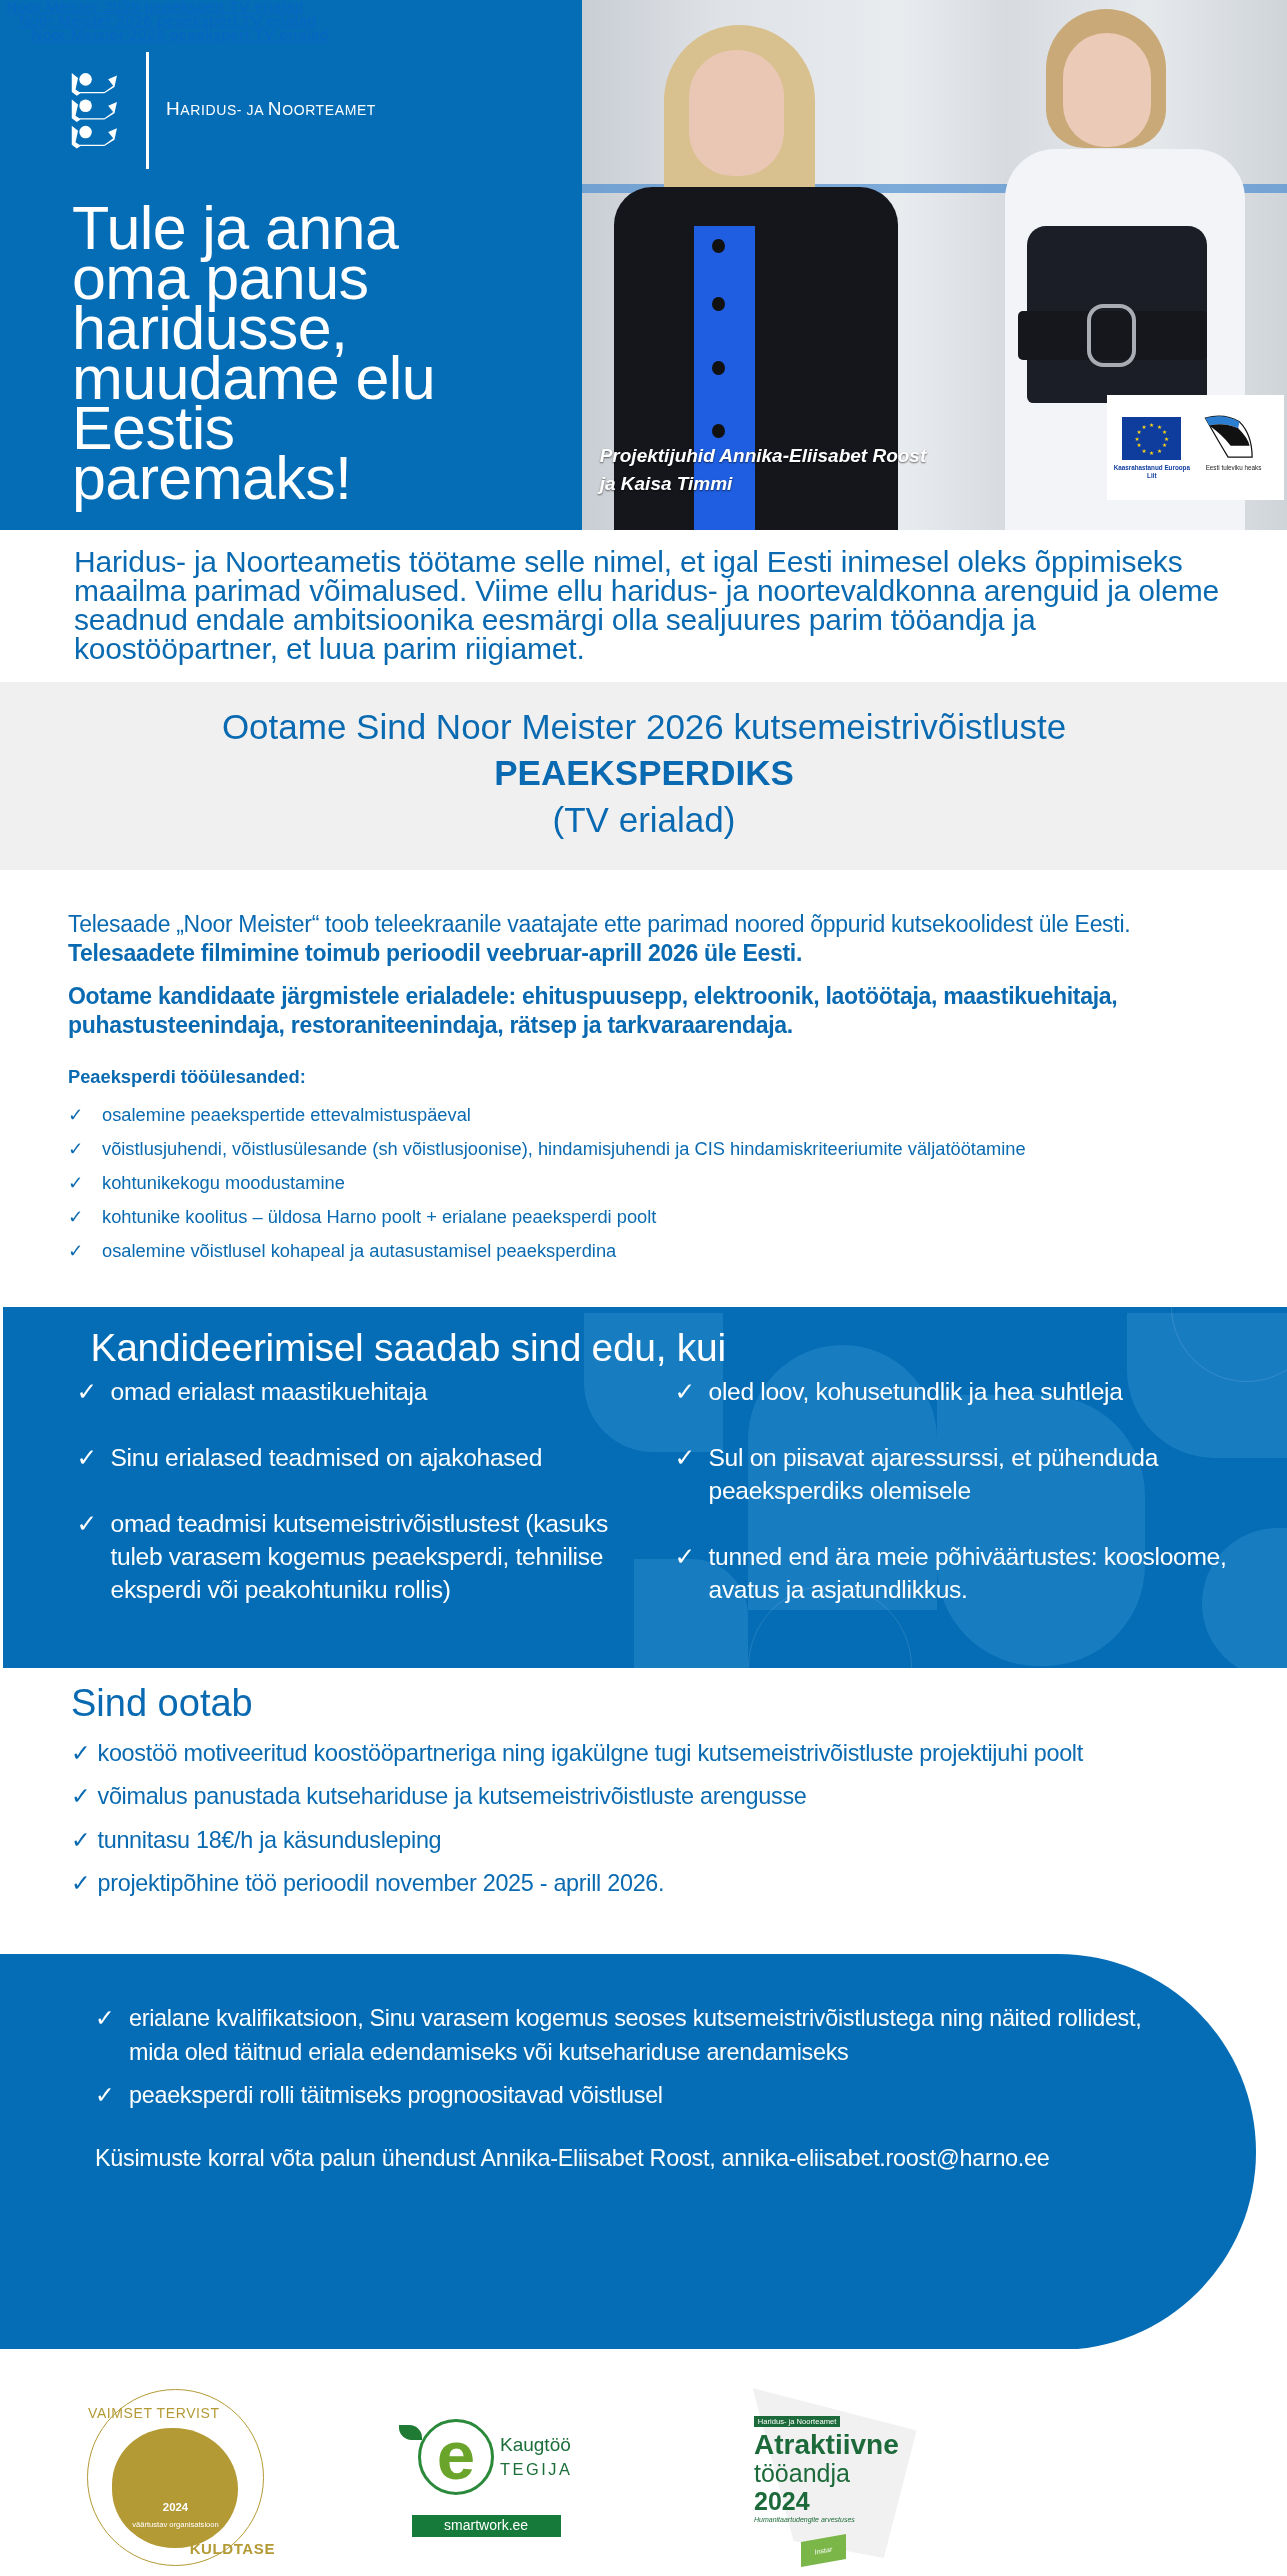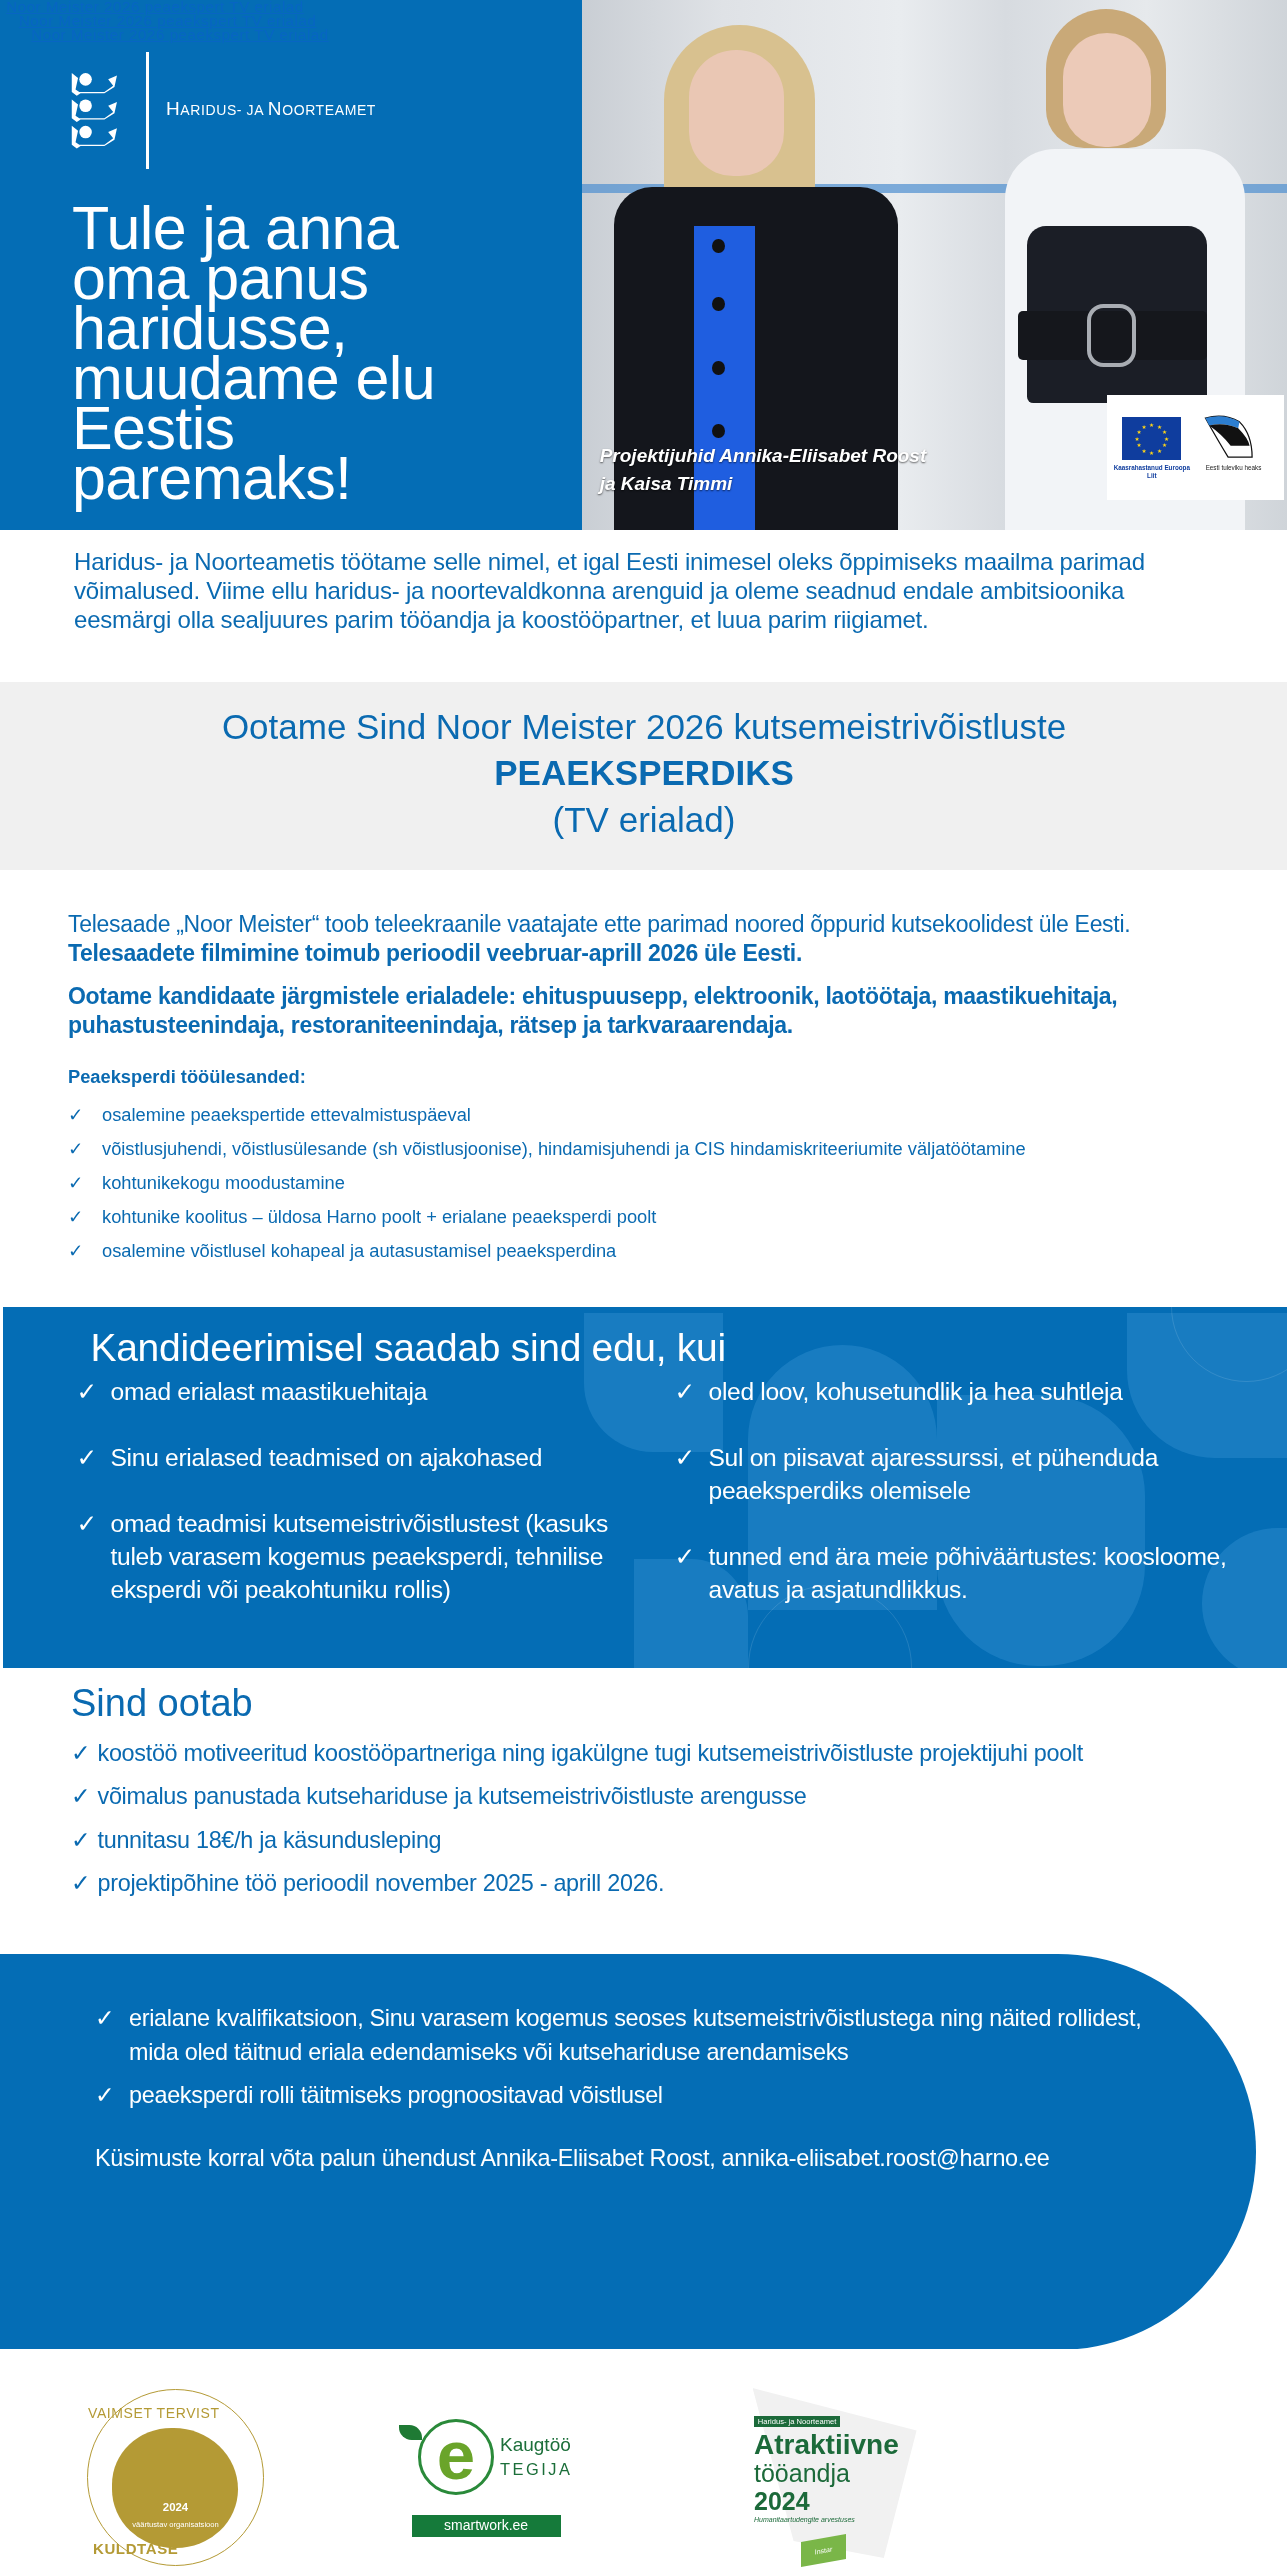--- a/index.html
+++ b/index.html
@@ -41,7 +41,7 @@
   .ee-label { position: absolute; left: 95px; top: 69px; width: 63px; text-align: center; font-size: 6.3px; line-height: 7.6px; color: #222; }
 
   
-  .intro { position: absolute; left: 74px; top: 547px; width: 1149px; font-size: 24px; line-height: 29px; color: #0a6ab1; letter-spacing: -0.2px; }
+  .intro { position: absolute; left: 74px; top: 547px; width: 1149px; font-size: 30px; line-height: 29px; color: #0a6ab1; letter-spacing: -0.2px; }
 
   
   .banner { position: absolute; left: 0; top: 682px; width: 1288px; height: 188px; background: #f0f0f0; text-align: center; color: #0a6ab1; }

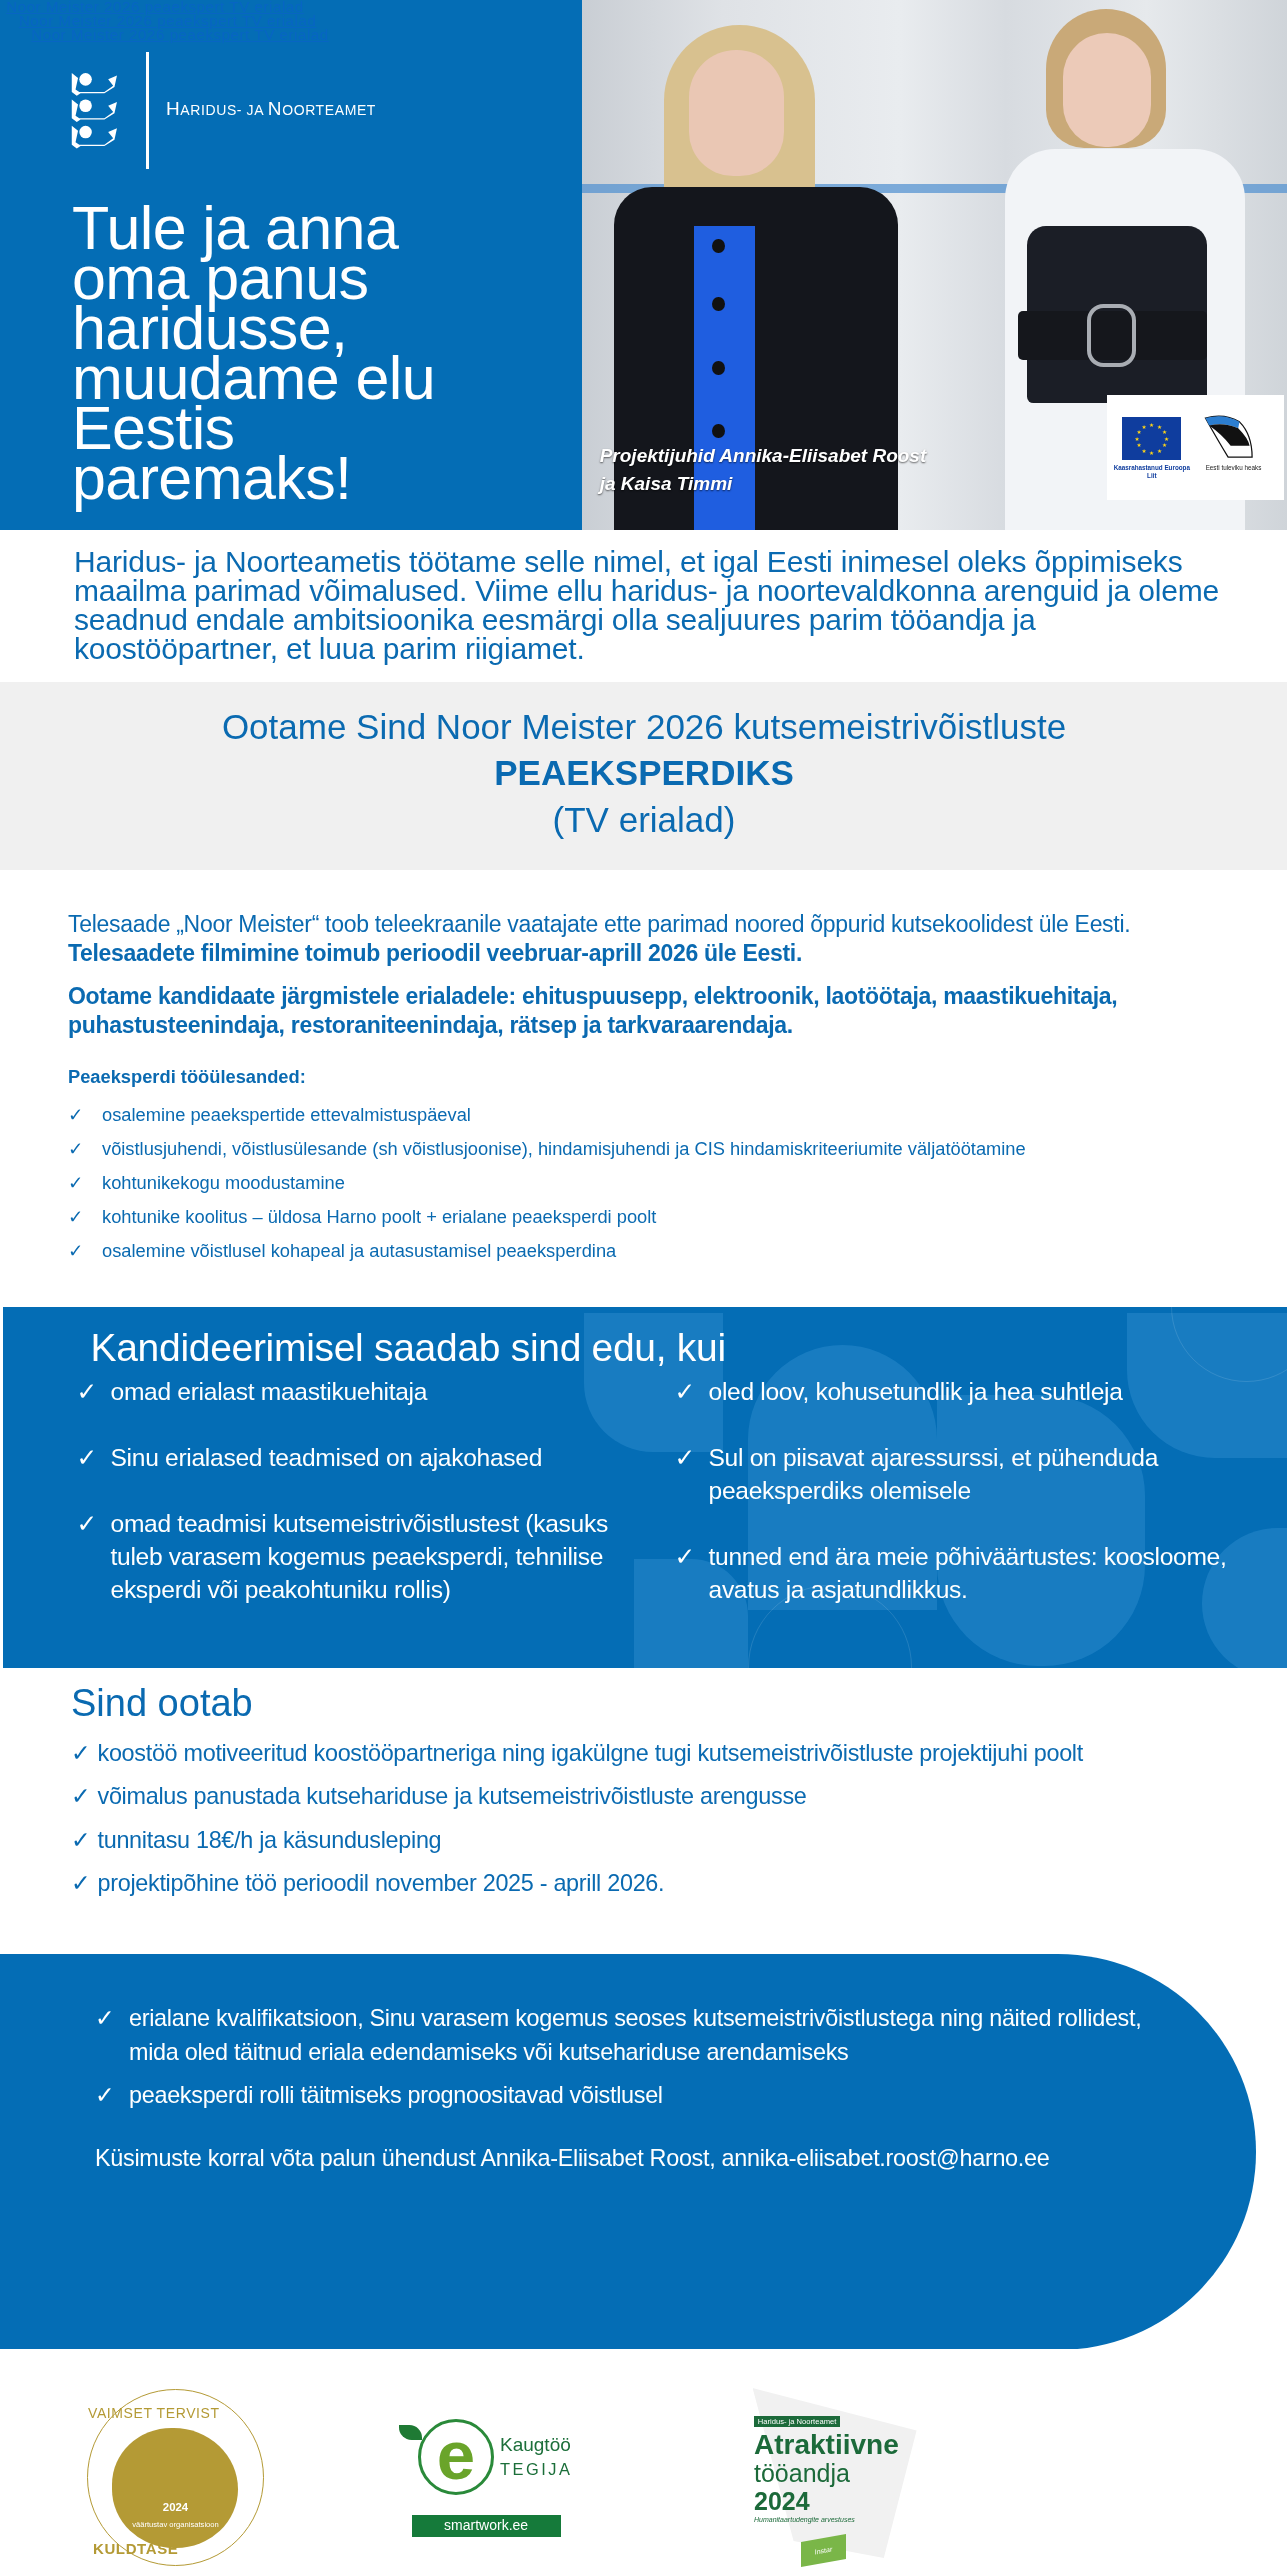--- a/index.html
+++ b/index.html
@@ -92,7 +92,7 @@
   .badge-mh .t-top { position: absolute; left: 0; top: 15px; width: 100%; text-align: left; color: #b49a35; font-size: 14px; letter-spacing: 0.6px; }
   .badge-mh .t-year { position: absolute; left: 0; top: 111px; width: 100%; text-align: center; color: #fff; font-size: 11.4px; font-weight: bold; }
   .badge-mh .t-org { position: absolute; left: 0; top: 130px; width: 100%; text-align: center; color: #fff; font-size: 7.6px; }
-  .badge-mh .t-bot { position: absolute; left: 5px; top: 150px; width: 100%; text-align: left; color: #b49a35; font-size: 15px; font-weight: bold; letter-spacing: 0.6px; }
+  .badge-mh .t-bot { position: absolute; left: 12px; top: 150px; width: 100%; text-align: right; color: #b49a35; font-size: 15px; font-weight: bold; letter-spacing: 0.6px; }
   .sw { position: absolute; left: 399px; top: 57px; width: 164px; height: 145px; }
   .sw .e { position: absolute; left: 19px; top: 12.6px; width: 76px; height: 76px; border-radius: 50%; border: 3.2px solid #2a8a3a; color: #6aa42a; font-size: 69px; line-height: 67px; text-align: center; font-weight: bold; }
   .sw .leaf { position: absolute; left: 0; top: 19px; width: 23px; height: 15px; border-radius: 0 12.6px 0 12.6px; background: #1f7a34; }

